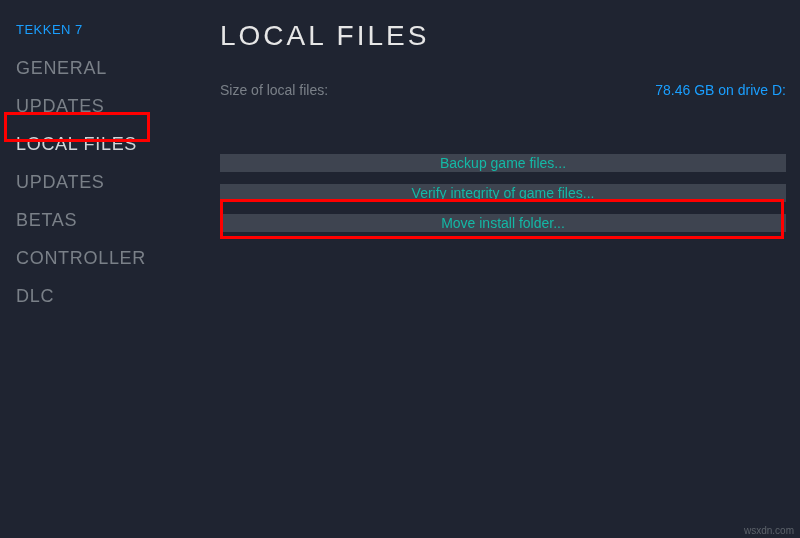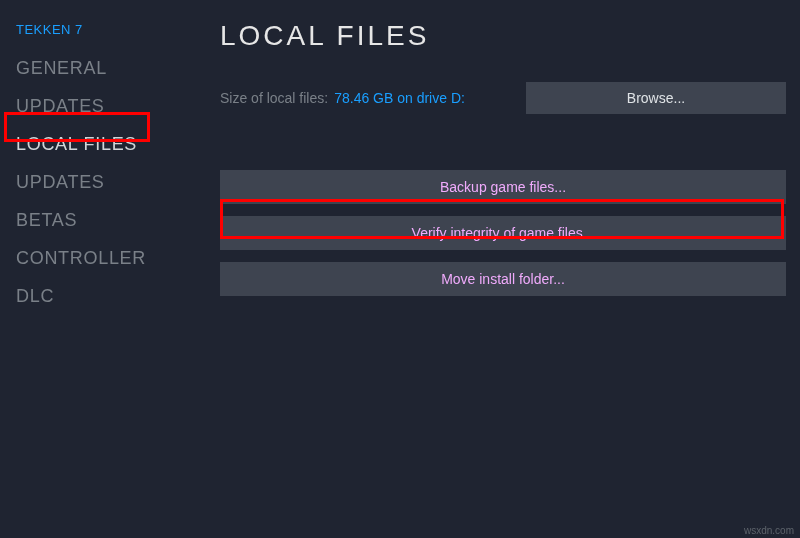--- a/index.html
+++ b/index.html
@@ -121,7 +121,6 @@
   <div class="size-row">
     <span class="size-label">Size of local files:</span>
     <span class="size-value">78.46 GB on drive D:</span>
-    <button class="browse-btn">Browse...</button>
   </div>
   <div class="action-buttons">
     <button class="action-btn">Backup game files...</button>

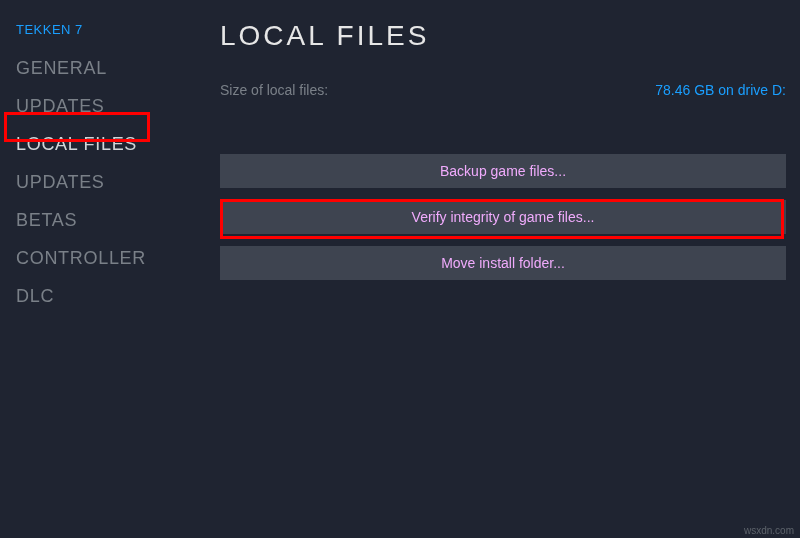--- a/index.html
+++ b/index.html
@@ -77,9 +77,9 @@
     }
     .action-buttons { display: flex; flex-direction: column; gap: 12px; }
     .action-btn {
-      width: 100%; height: 34px;
+      width: 100%; height: 18px;
       background: #3e4450;
-      color: #f0abfc;
+      color: #14b8a6;
       font-size: 14px;
       border: none;
       cursor: pointer;

